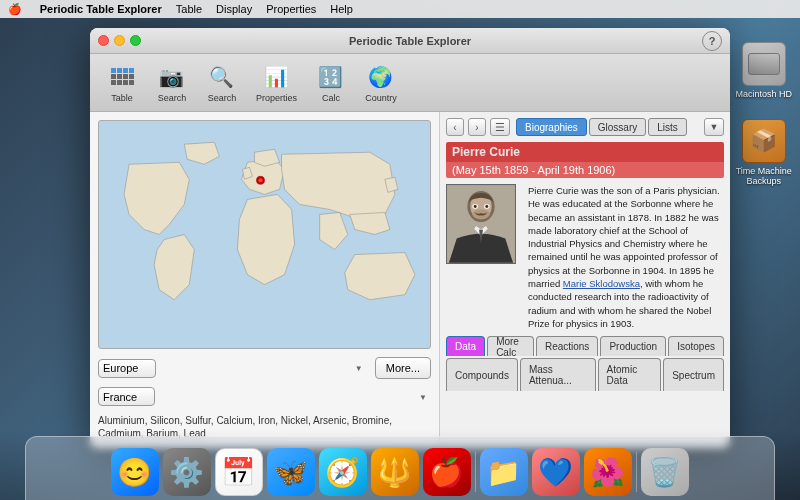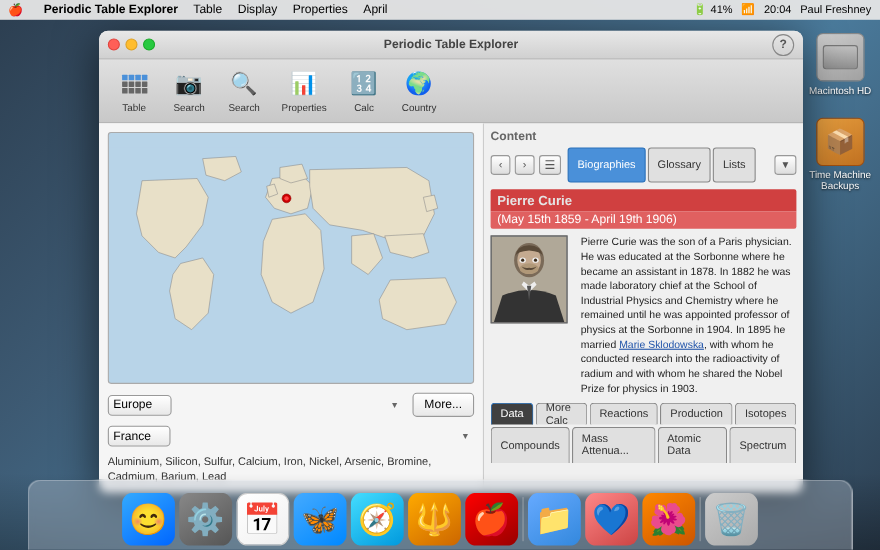--- a/index.html
+++ b/index.html
@@ -567,7 +567,7 @@
       <span class="menubar-item">Table</span>
       <span class="menubar-item">Display</span>
       <span class="menubar-item">Properties</span>
-      <span class="menubar-item">April</span>
+      <span class="menubar-item">Help</span>
     </div>
     <div class="menubar-right">
       <span>🔋 41%</span>

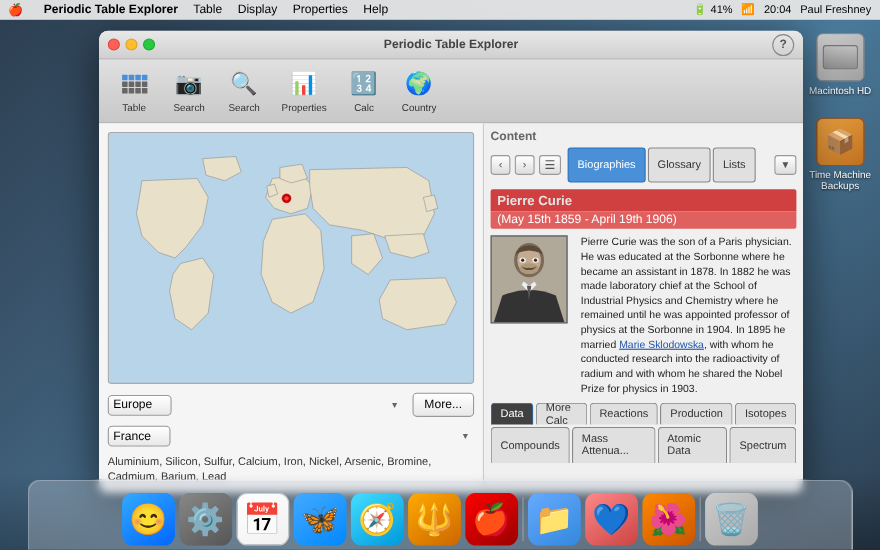--- a/index.html
+++ b/index.html
@@ -569,12 +569,6 @@
       <span class="menubar-item">Properties</span>
       <span class="menubar-item">Help</span>
     </div>
-    <div class="menubar-right">
-      <span>🔋 41%</span>
-      <span>📶</span>
-      <span>20:04</span>
-      <span>Paul Freshney</span>
-    </div>
   </div>
 
   <div class="desktop-icons">

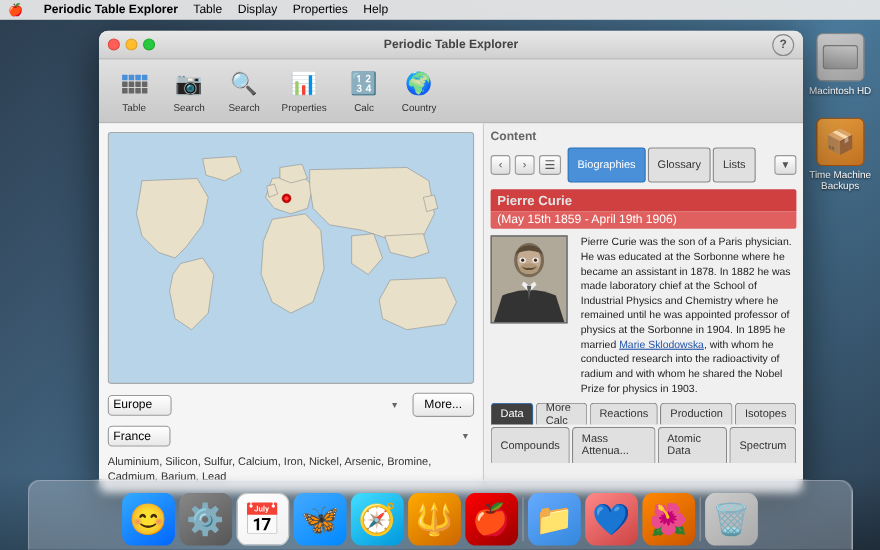--- a/index.html
+++ b/index.html
@@ -65,7 +65,7 @@
     
     .desktop-icons {
       position: absolute;
-      top: 30px;
+      top: 42px;
       right: 8px;
       display: flex;
       flex-direction: column;

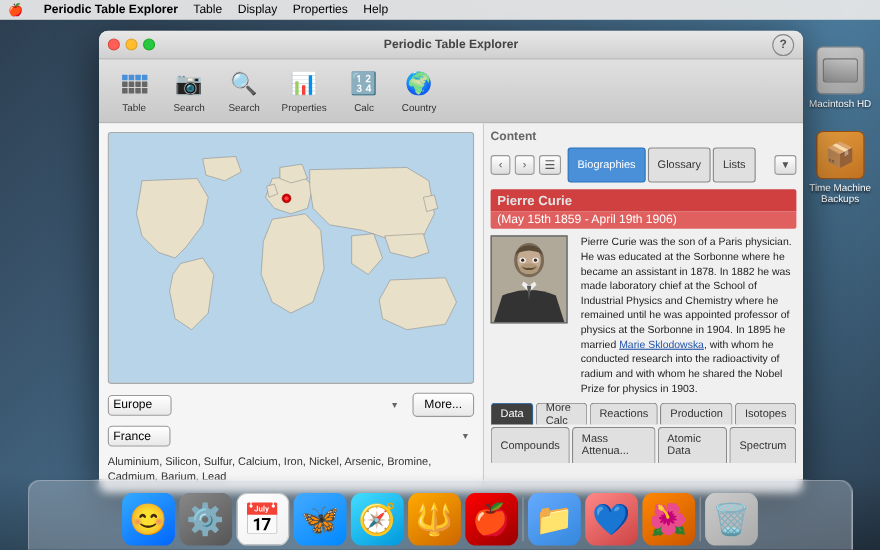--- a/index.html
+++ b/index.html
@@ -701,7 +701,6 @@
       </div>
 
       <div class="right-panel">
-        <div class="content-header">Content</div>
 
         <div class="content-nav">
           <div class="nav-arrow">‹</div>

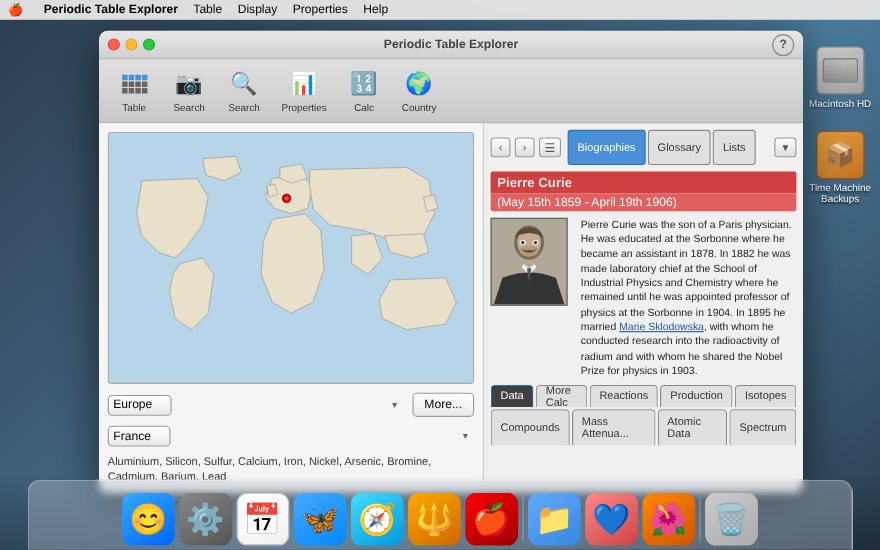--- a/index.html
+++ b/index.html
@@ -368,7 +368,7 @@
     }
     .nav-tab {
       padding: 1px 8px;
-      height: 32px;
+      height: 18px;
       border-radius: 3px;
       font-size: 10px;
       cursor: pointer;

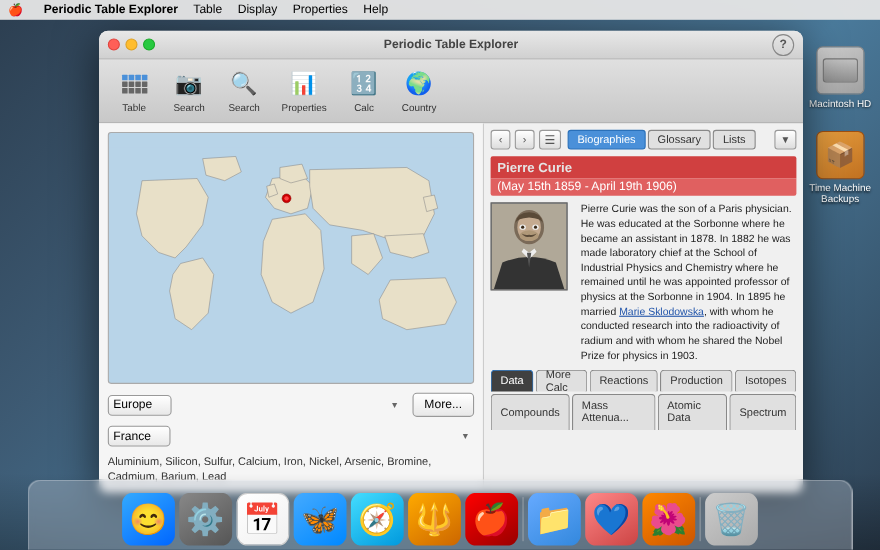--- a/index.html
+++ b/index.html
@@ -472,7 +472,7 @@
       color: #333;
     }
     .bottom-tab.active {
-      background: #404040;
+      background: #d946ef;
       border-color: #2a70b9;
       color: #fff;
     }

